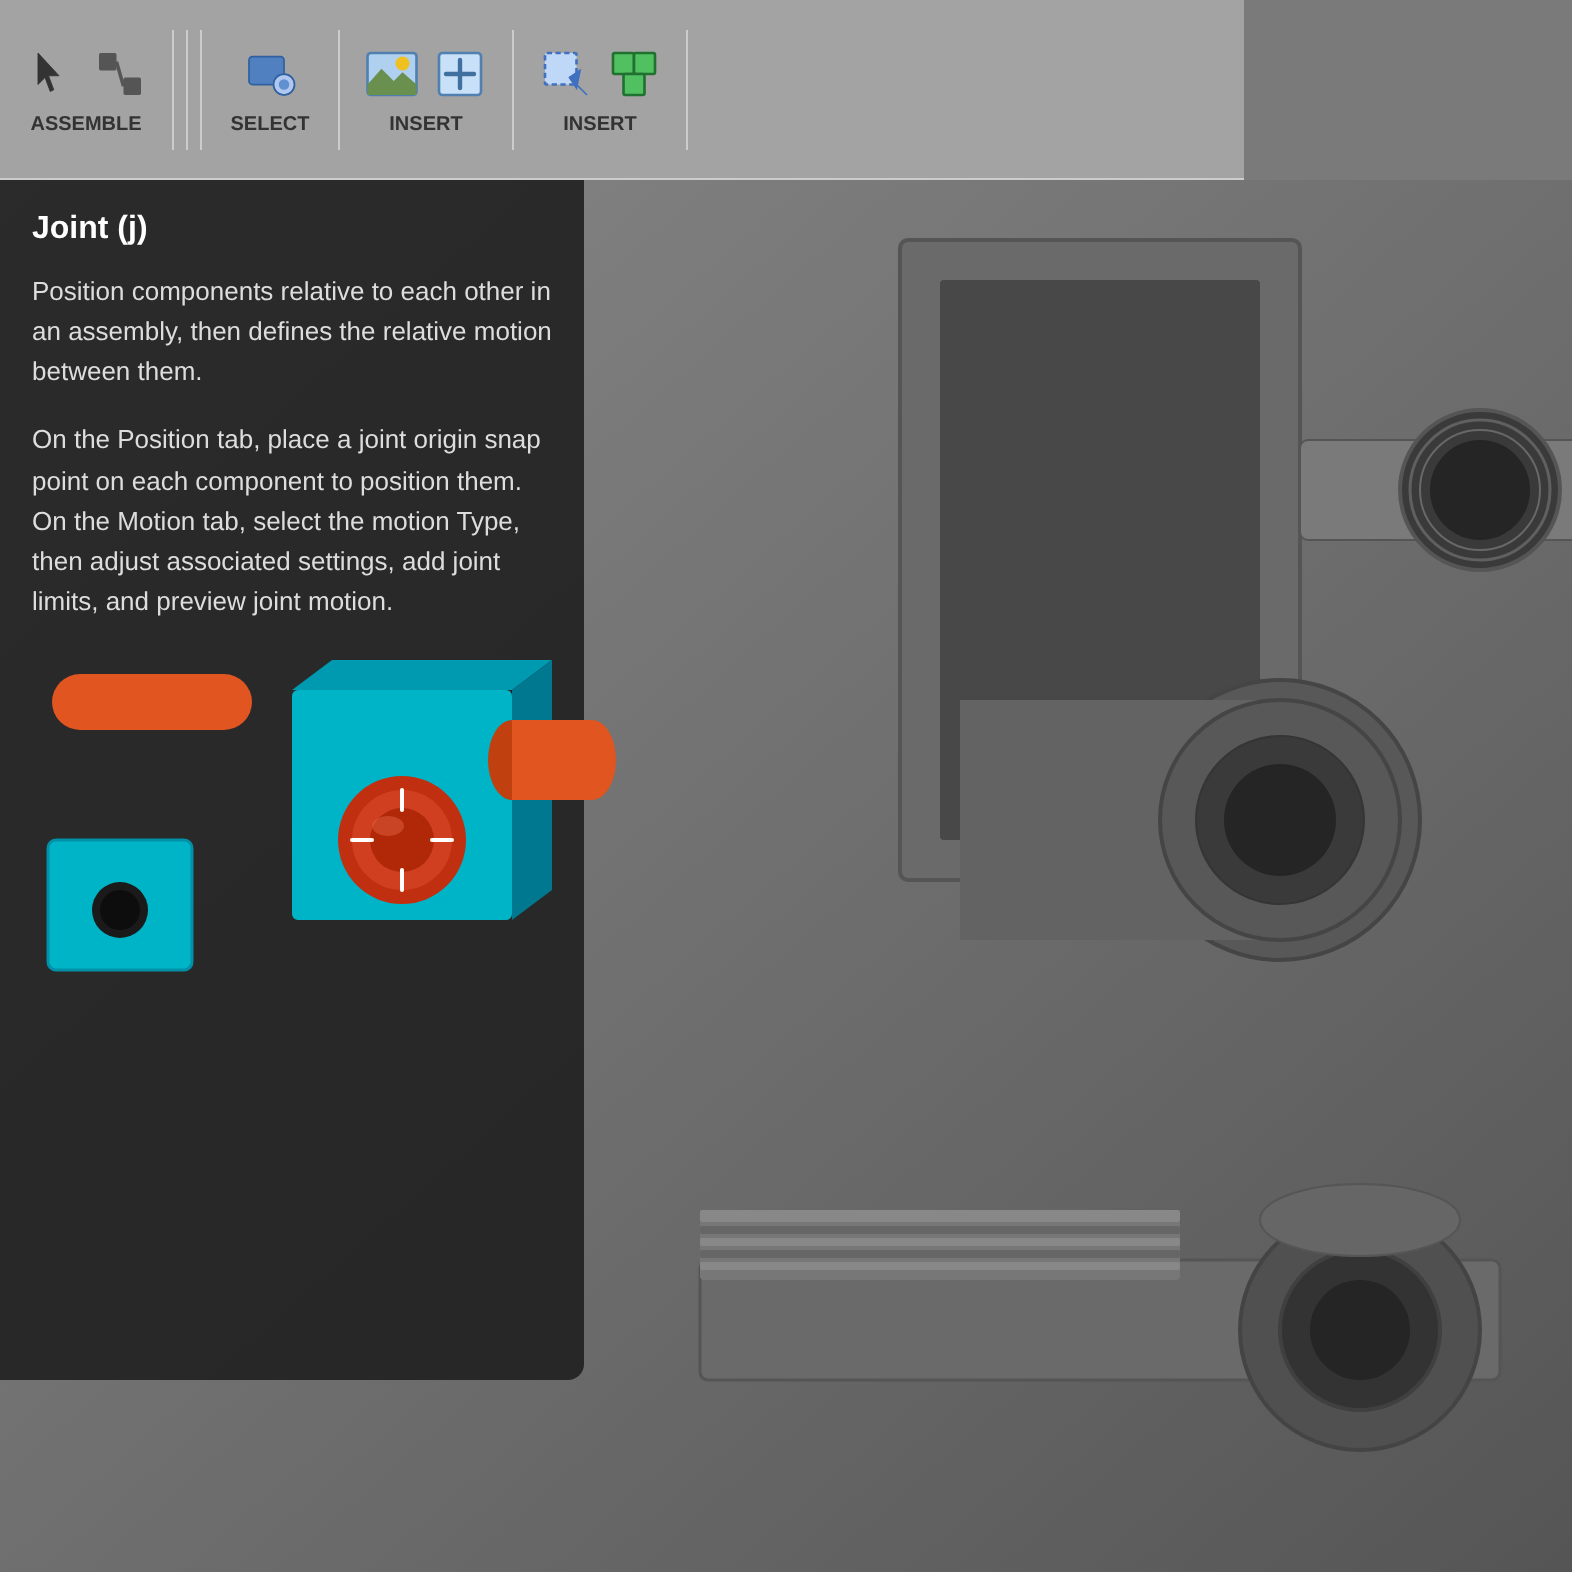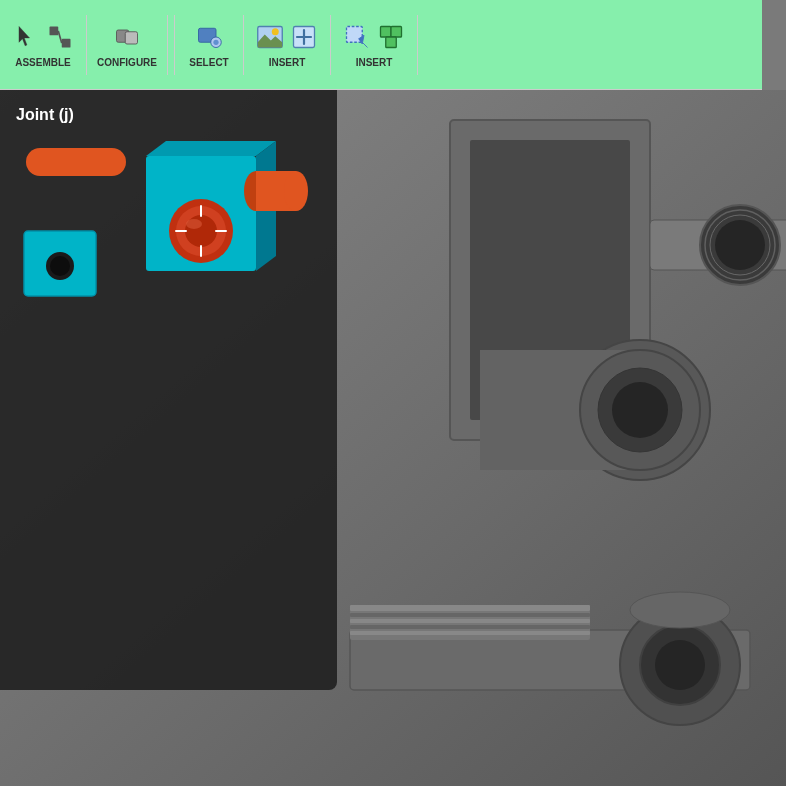--- a/index.html
+++ b/index.html
@@ -13,9 +13,9 @@
 
     
     #toolbar {
-      width: 762px;
+      width: 622px;
       height: 90px;
-      background: #86efac;
+      background: #a3a3a3;
       border-bottom: 1px solid #ccc;
       display: flex;
       align-items: center;

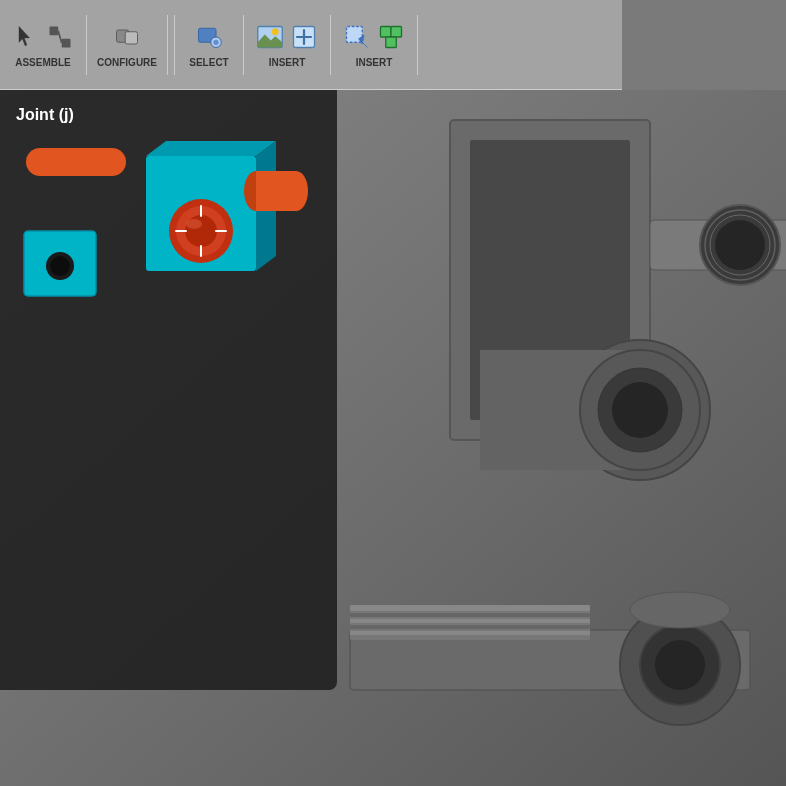--- a/index.html
+++ b/index.html
@@ -159,17 +159,6 @@
 
   <div class="toolbar-divider"></div>
 
-  <div class="toolbar-group">
-    <div class="icons">
-      <div class="tb-icon">
-        <svg viewBox="0 0 32 32" fill="none">
-          <rect x="4" y="8" width="14" height="14" rx="2" fill="#888" stroke="#555" stroke-width="1"></rect>
-          <rect x="14" y="10" width="14" height="14" rx="2" fill="#bbb" stroke="#555" stroke-width="1"></rect>
-        </svg>
-      </div>
-    </div>
-    <div class="label">CONFIGURE</div>
-  </div>
 
   <div class="toolbar-divider"></div>
 

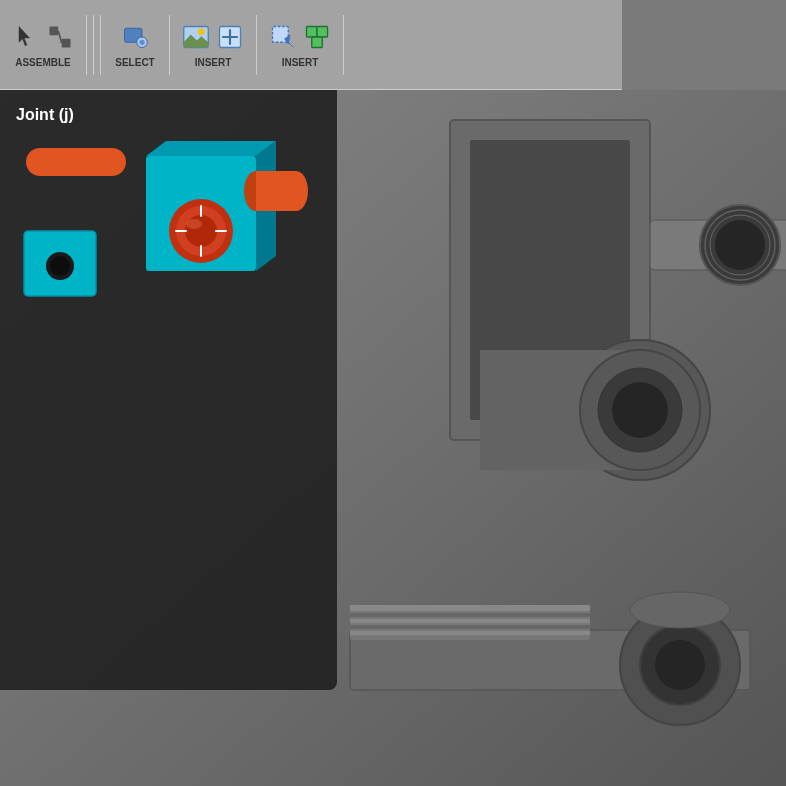--- a/index.html
+++ b/index.html
@@ -82,7 +82,7 @@
       position: absolute;
       top: 0;
       left: 0;
-      width: 337px;
+      width: 292px;
       height: 600px;
       background: rgba(30, 30, 30, 0.88);
       color: white;

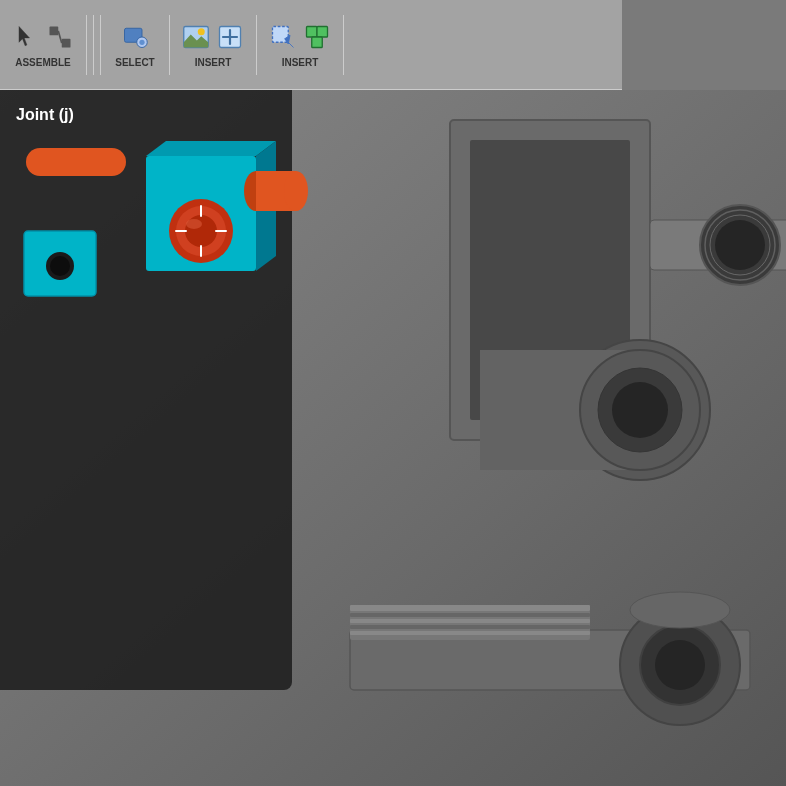--- a/index.html
+++ b/index.html
@@ -294,6 +294,7 @@
   <div id="help-panel">
     <div class="joint-title">Joint (j)</div>
 
+    <div class="joint-desc">Position components relative to each other in an assembly, then defines the relative motion between them.</div>
 
 
     <div id="joint-illustration">

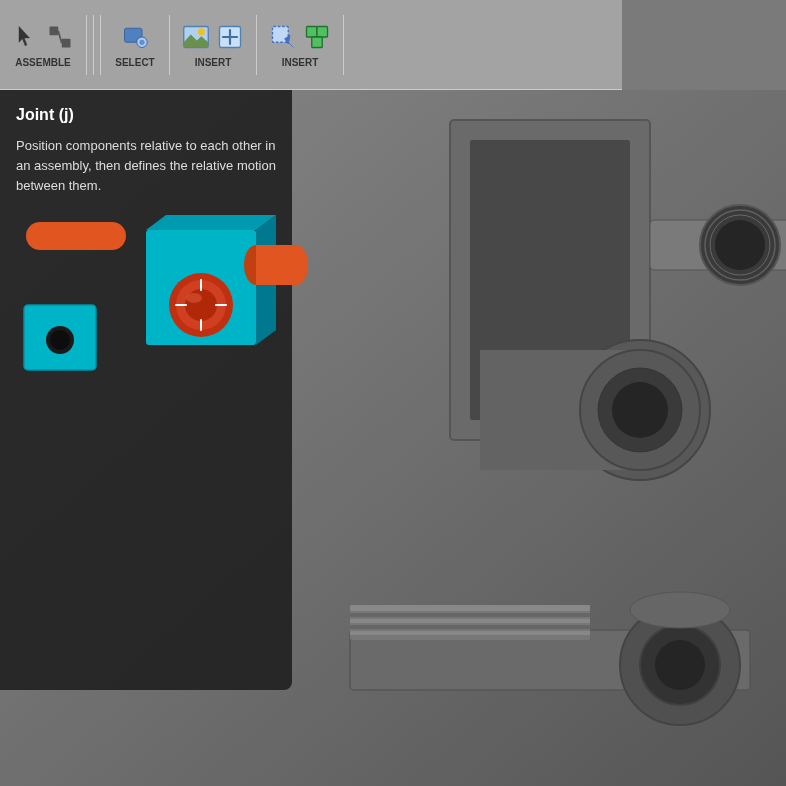--- a/index.html
+++ b/index.html
@@ -296,6 +296,7 @@
 
     <div class="joint-desc">Position components relative to each other in an assembly, then defines the relative motion between them.</div>
 
+    <div class="joint-desc2">On the Position tab, place a joint origin snap point on each component to position them. On the Motion tab, select the motion Type, then adjust associated settings, add joint limits, and preview joint motion.</div>
 
     <div id="joint-illustration">
       <svg viewBox="0 0 310 170" width="310" height="170">

